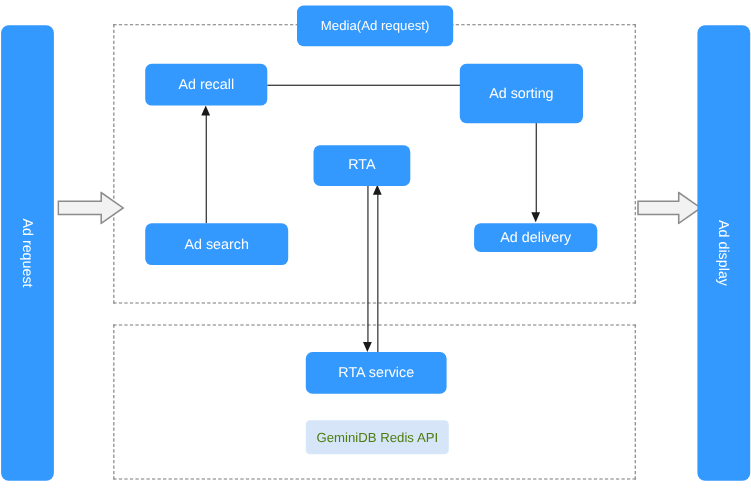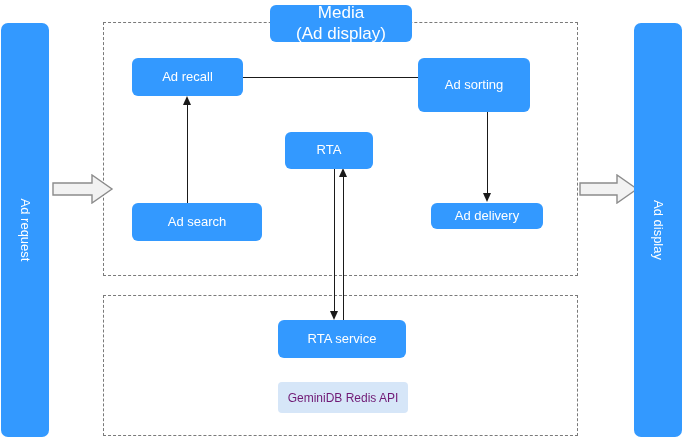--- a/index.html
+++ b/index.html
@@ -57,10 +57,10 @@
     color: #ffffff;
     border-radius: 6px;
     display: flex;
-    flex-direction: column;
+    flex-direction: row;
     align-items: center;
     justify-content: center;
-    font-size: 17px;
+    font-size: 12px;
     line-height: 1.2;
     z-index: 6;
   }

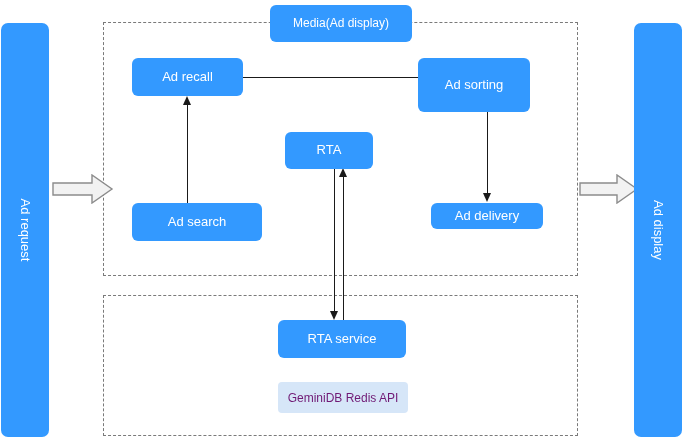--- a/index.html
+++ b/index.html
@@ -124,7 +124,7 @@
 
   <div class="title-chip" style="left:270px; top:5px; width:142px; height:37px;">
     <div>Media</div>
-    <div>(Ad display)</div>
+    <div>(Ad request)</div>
   </div>
 
   <div class="conn conn-v" style="left:187px; top:100px; height:103px;"></div>

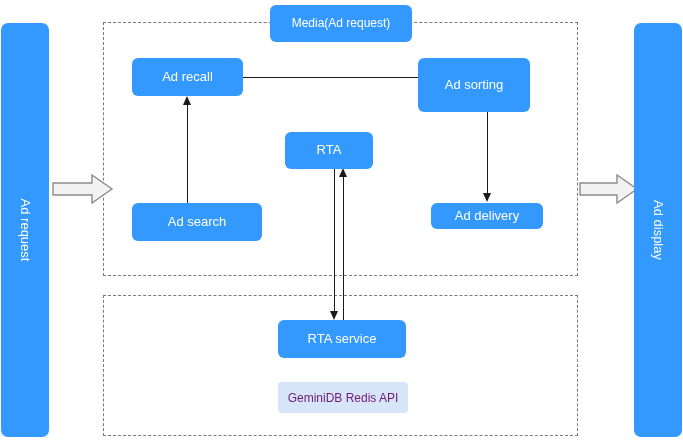--- a/index.html
+++ b/index.html
@@ -67,7 +67,7 @@
   .api-chip {
     position: absolute;
     background: #d6e6f8;
-    color: #701a75;
+    color: #4d7c0f;
     border-radius: 4px;
     display: flex;
     align-items: center;

